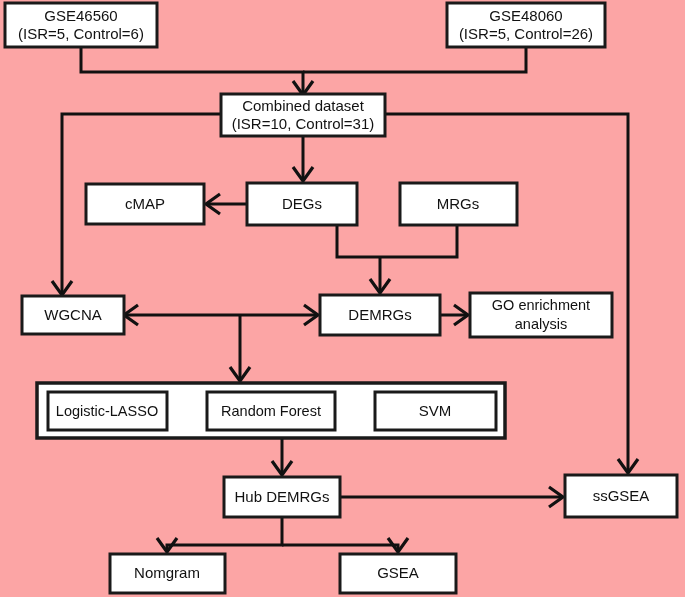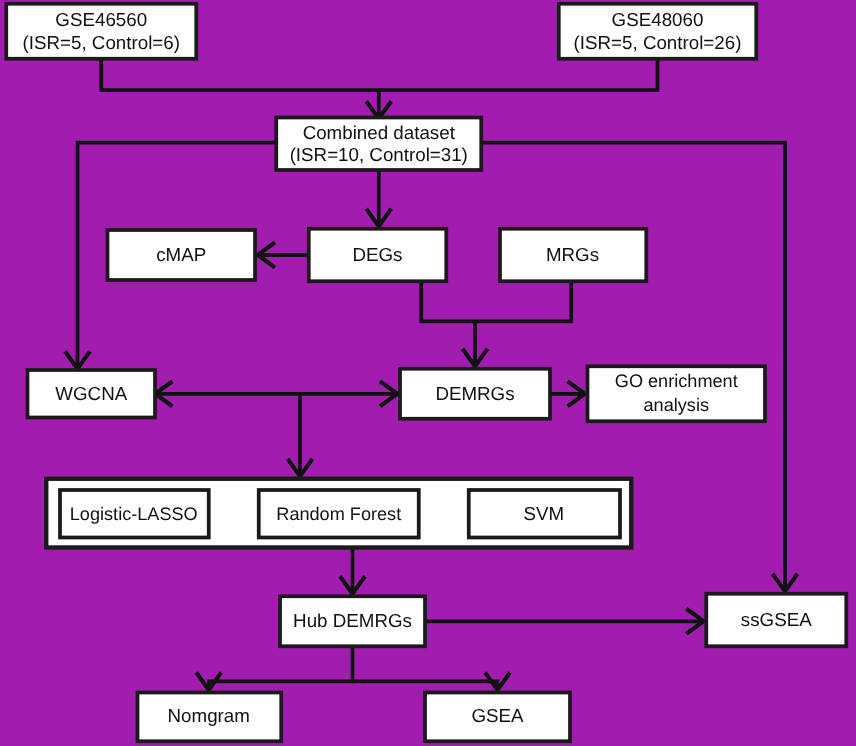--- a/index.html
+++ b/index.html
@@ -17,7 +17,7 @@
     position: relative;
     width: 685px;
     height: 597px;
-    background: #a21caf;
+    background: #fca5a5;
   }
   svg.chart-svg {
     display: block;

